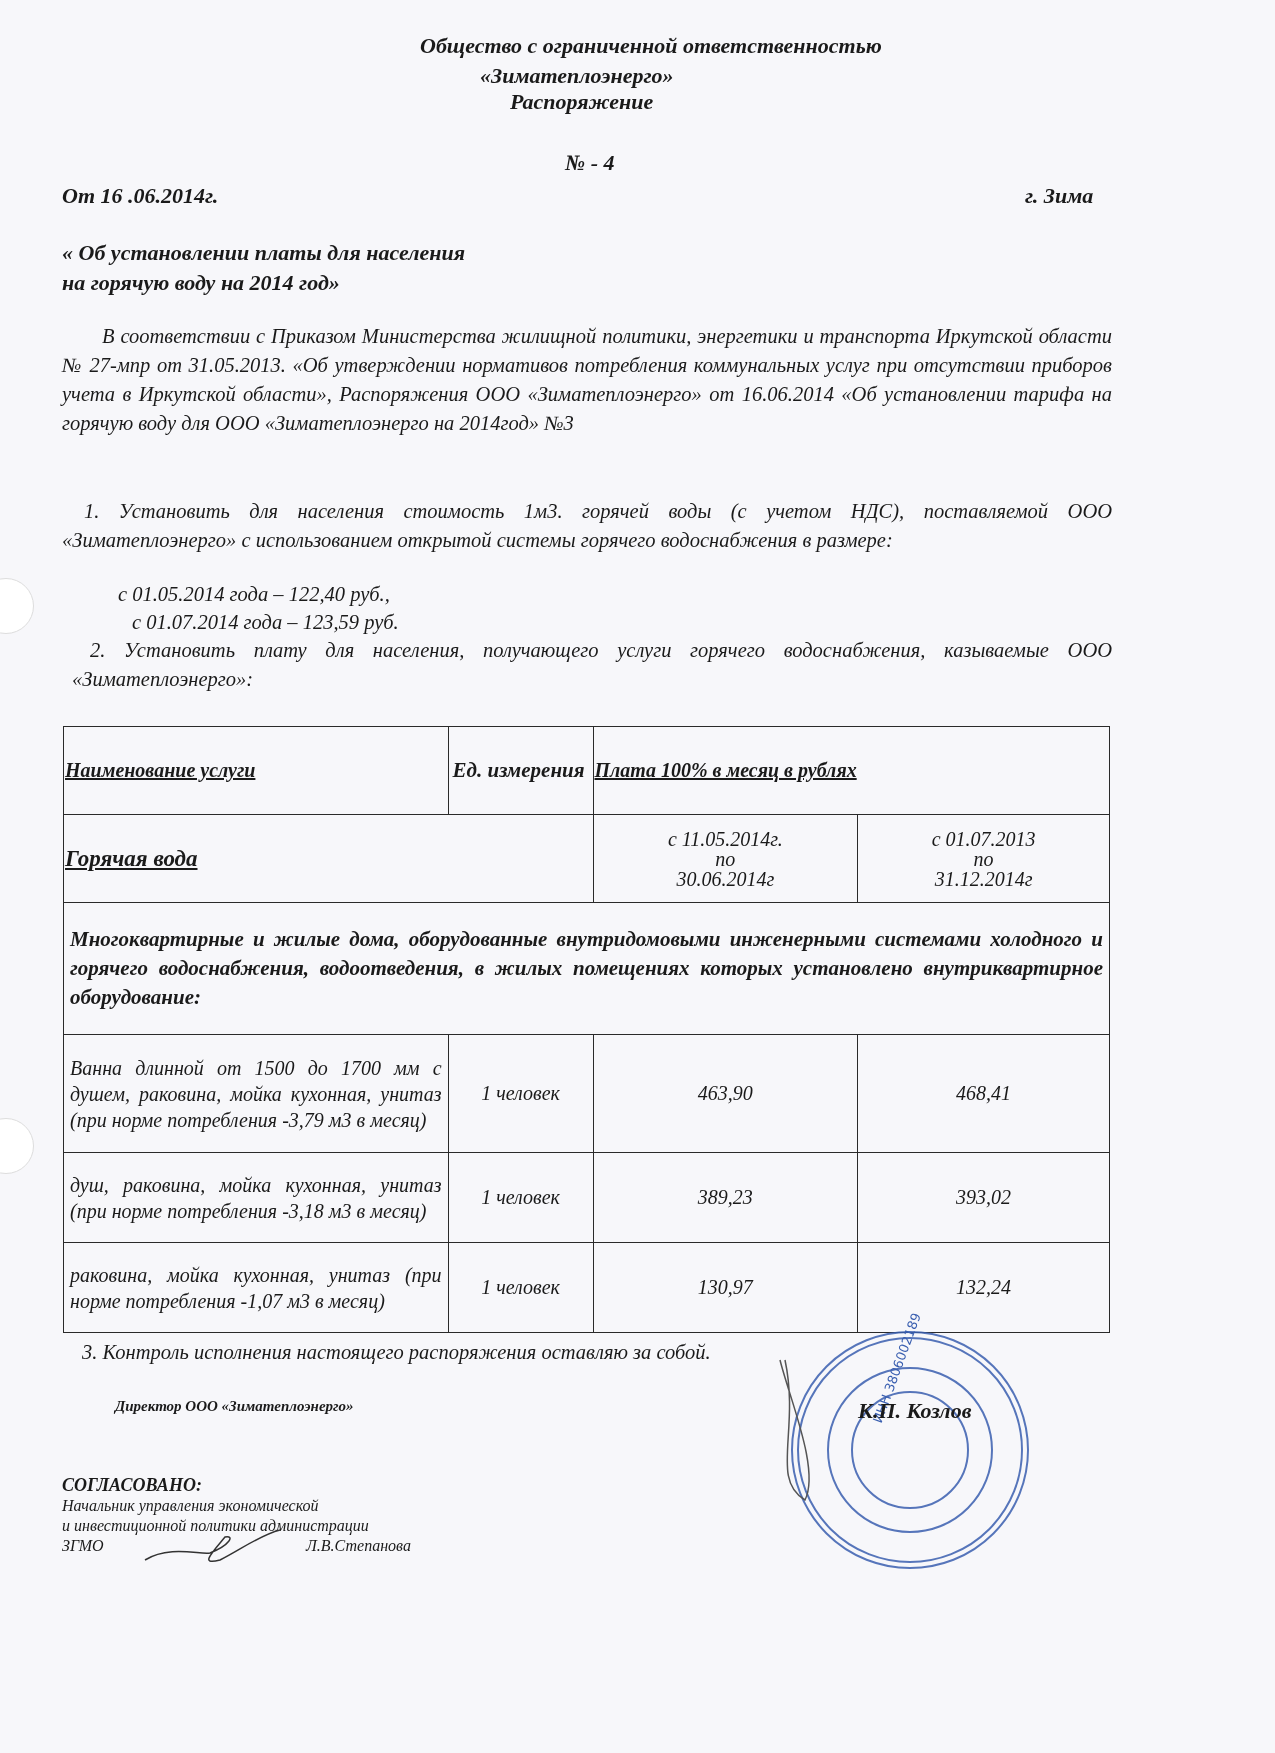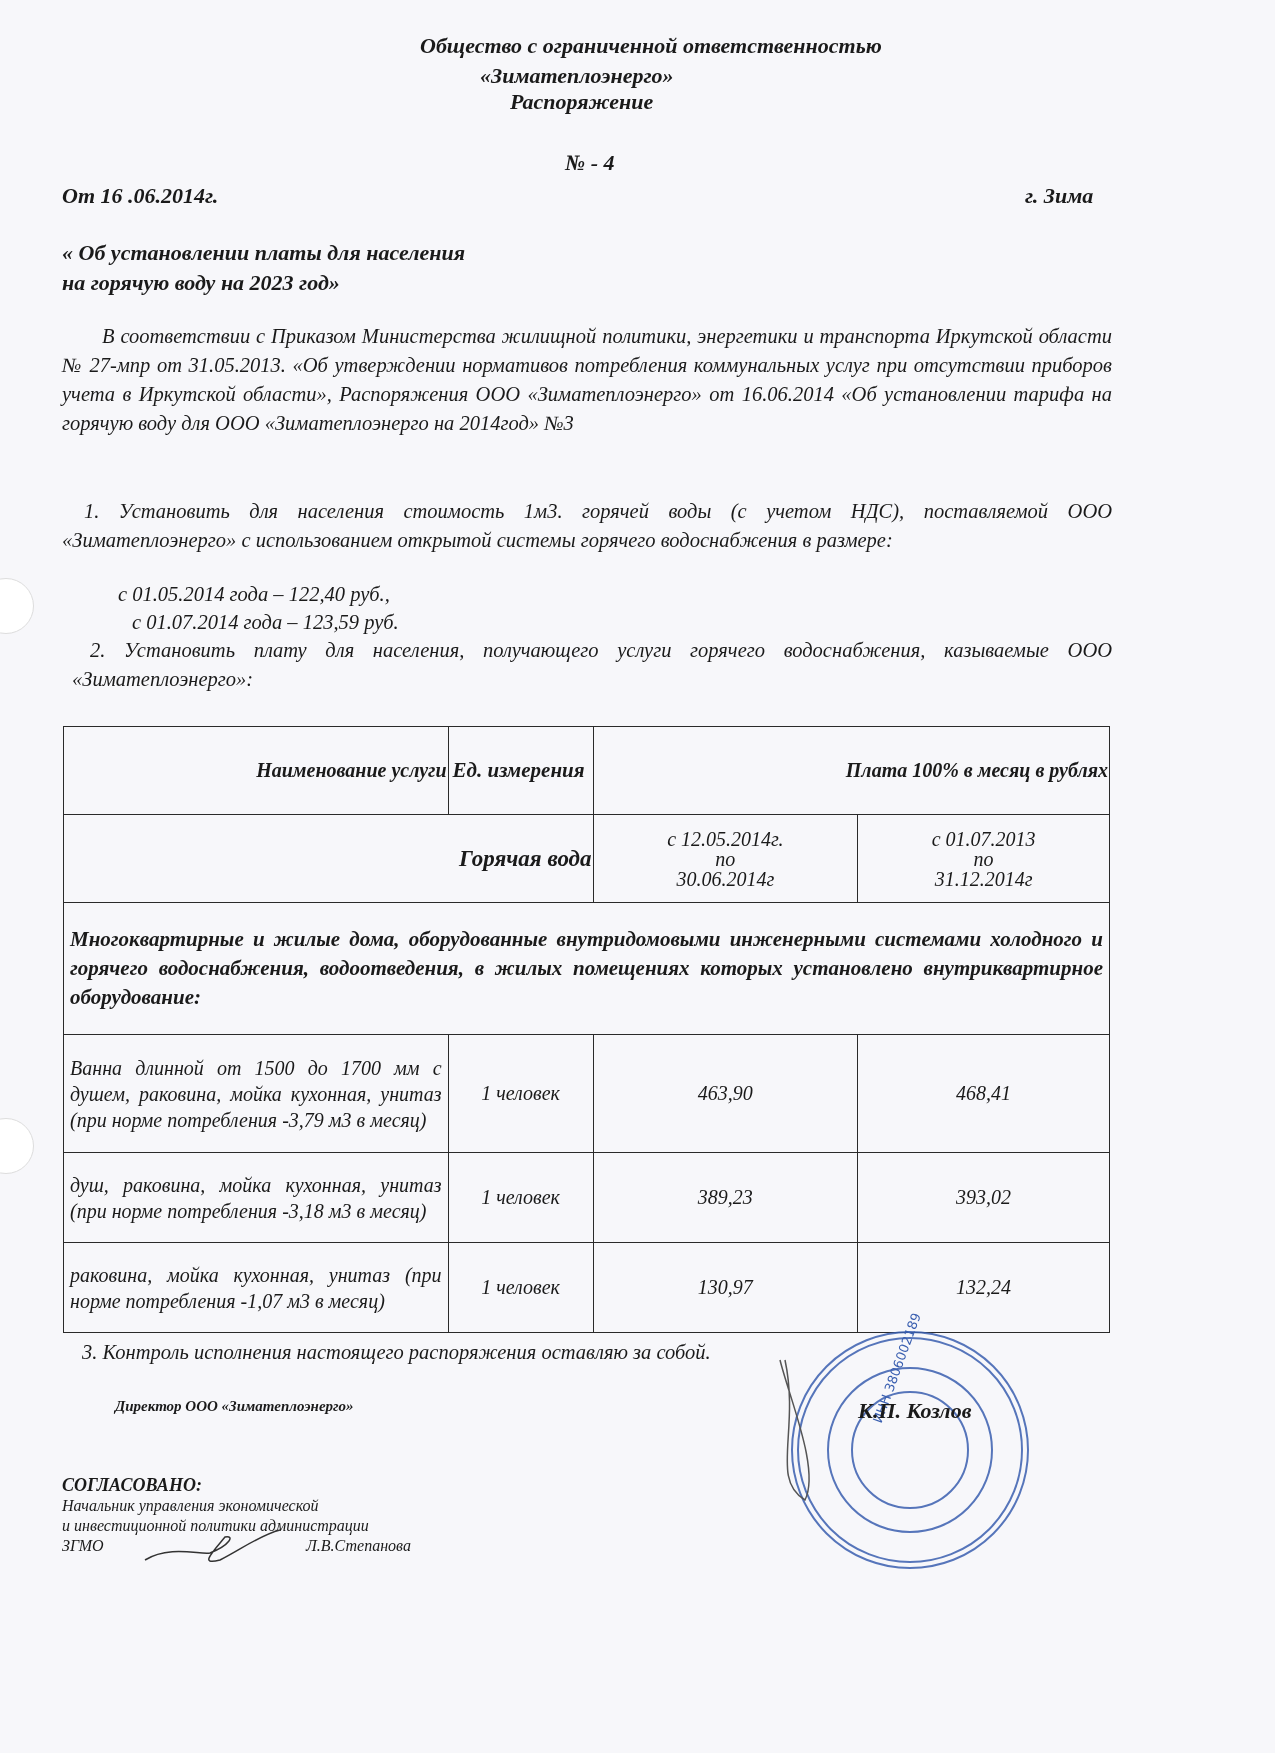--- a/index.html
+++ b/index.html
@@ -33,7 +33,7 @@
 <div class="abs hdr" style="left:1025px;top:183px;">г. Зима</div>
 
 <div class="abs hdr" style="left:62px;top:240px;">« Об установлении платы для населения</div>
-<div class="abs hdr" style="left:62px;top:270px;"> на горячую воду на 2023 год»</div>
+<div class="abs hdr" style="left:62px;top:270px;"> на горячую воду на 2014 год»</div>
 
 <div class="abs body-text" style="left:62px;top:322px;width:1050px;text-indent:40px;">В соответствии с  Приказом Министерства жилищной политики, энергетики и транспорта Иркутской области № 27-мпр от 31.05.2013. «Об утверждении нормативов потребления коммунальных услуг при отсутствии приборов учета в Иркутской области», Распоряжения ООО «Зиматеплоэнерго» от 16.06.2014 «Об установлении тарифа на горячую воду для ООО «Зиматеплоэнерго на 2014год»  №3</div>
 

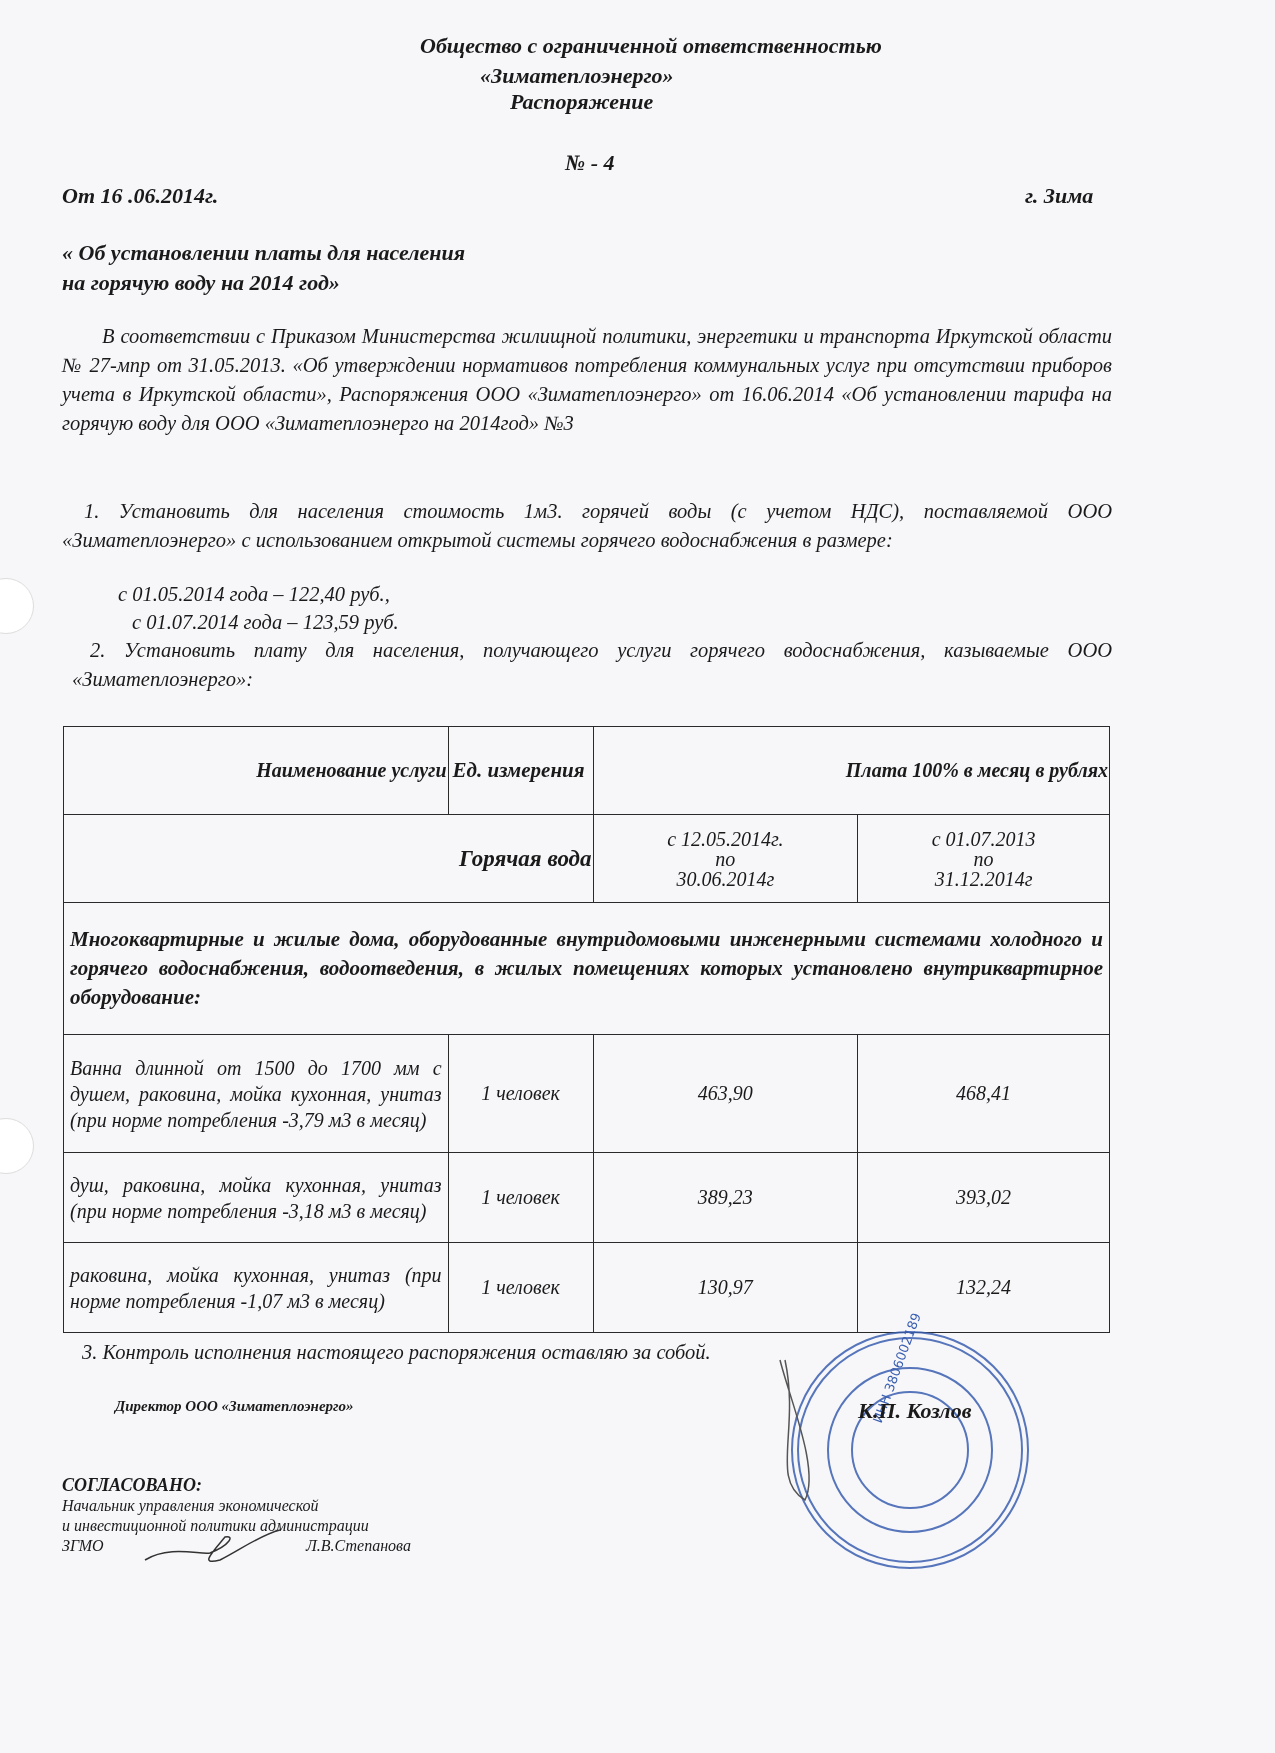--- a/index.html
+++ b/index.html
@@ -12,7 +12,7 @@
   .narrow { font-family:"Liberation Sans Narrow","Liberation Serif",serif; }
   table.tariff { position:absolute; left:63px; top:726px; width:1047px; border-collapse:collapse; }
   table.tariff td { border:1.5px solid #2a2a2a; vertical-align:middle; font-size:20px; }
-  .th { text-align:right; font-weight:bold; font-size:21px; }
+  .th { text-align:left; font-weight:bold; font-size:21px;text-decoration:underline; }
   .c { text-align:center; }
   .small { font-size:16px; line-height:20px; }
   .desc { text-align:justify; padding:4px 6px; line-height:26px; }

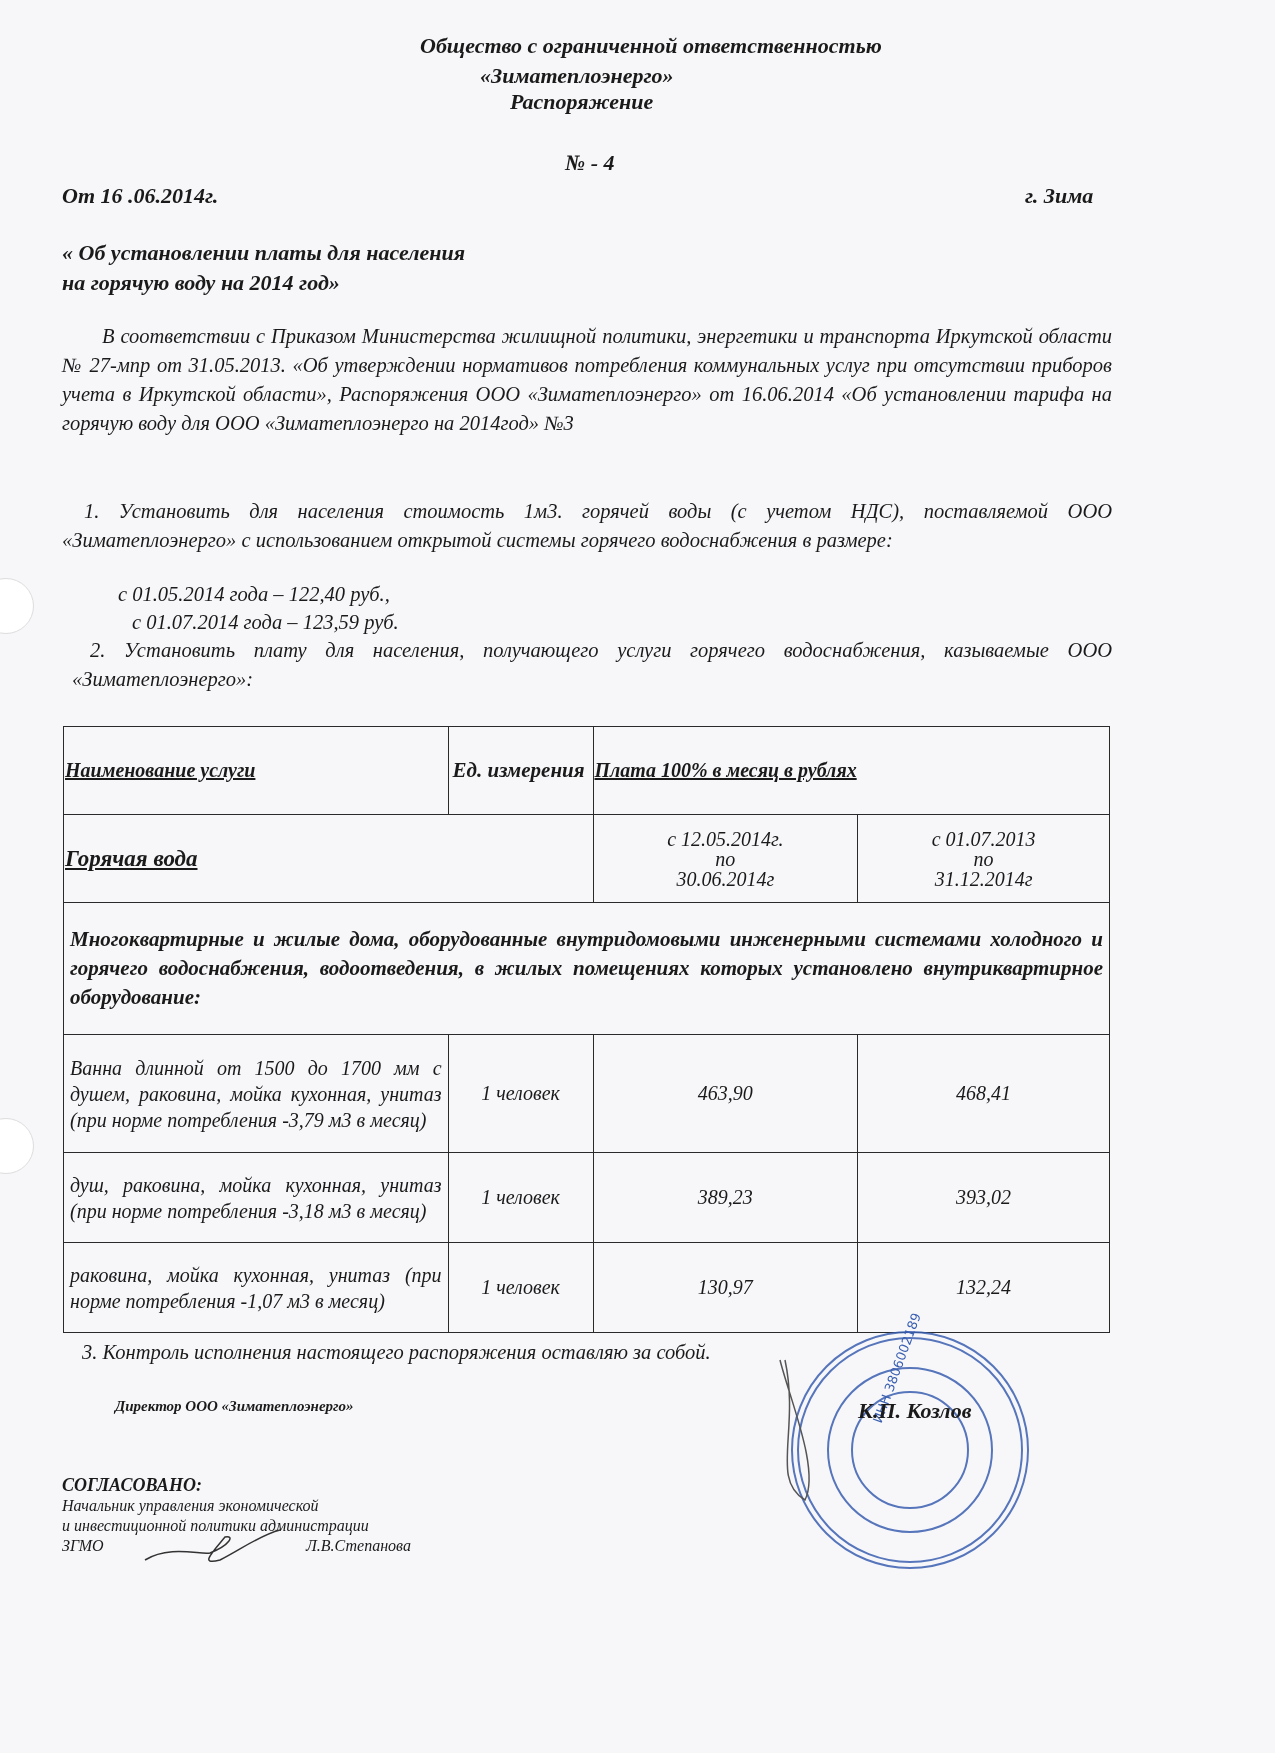--- a/index.html
+++ b/index.html
@@ -58,7 +58,7 @@
   <tr style="height:88px;">
     <td class="th narrow" colspan="2" style="font-size:23px;">Горячая вода</td>
     <td class="c small narrow">
-      <div>с 12.05.2014г.</div>
+      <div>с 11.05.2014г.</div>
       <div>по</div>
       <div>30.06.2014г</div>
     </td>

